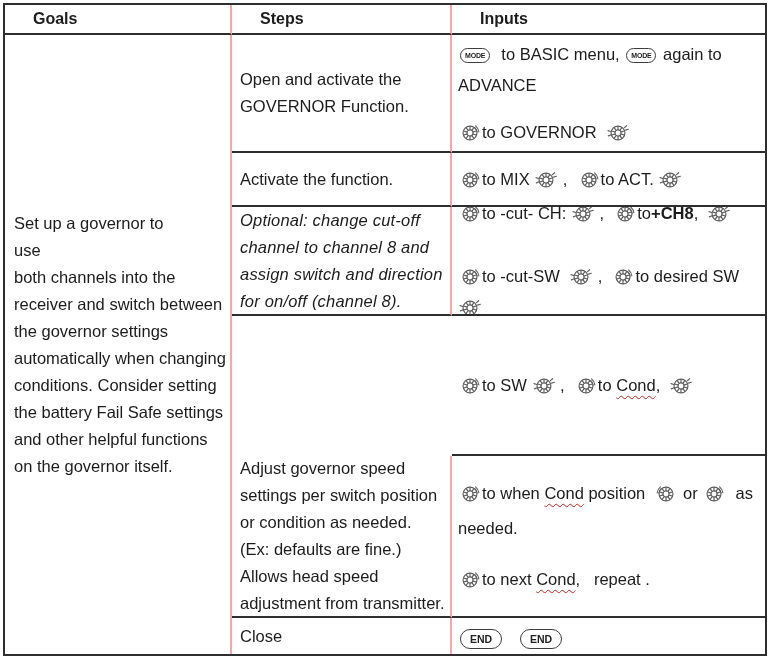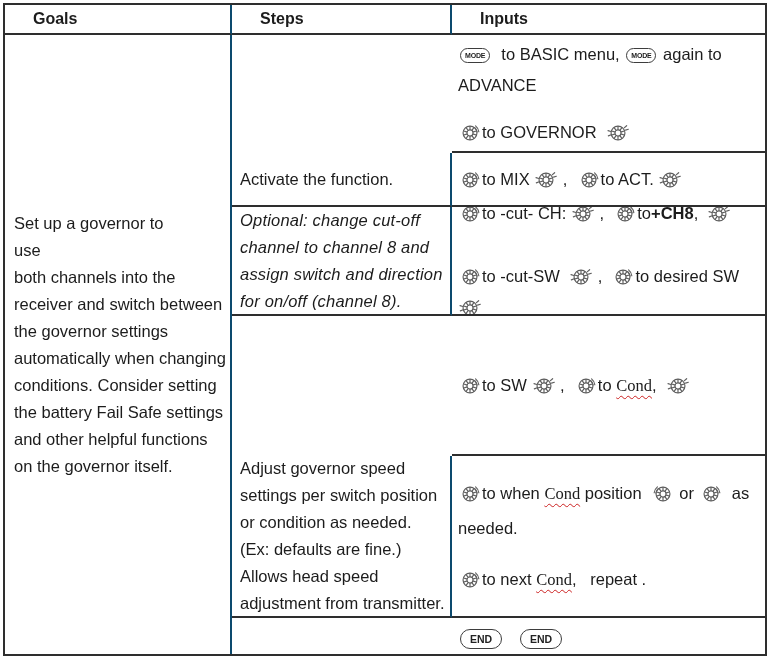--- a/index.html
+++ b/index.html
@@ -16,7 +16,7 @@
     grid-template-rows:30px 118px 54px 109px 140px 162px 1fr;
     background:#fff;
   }
-  .cell{border-right:2px solid #0c4a6e;border-bottom:2px solid #2e2e2e;box-sizing:border-box;overflow:hidden;}
+  .cell{border-right:2px solid #fca5a5;border-bottom:2px solid #2e2e2e;box-sizing:border-box;overflow:hidden;}
   .col3{border-right:none;}
   .lastrow{border-bottom:none;}
   .hcell{display:flex;align-items:center;padding-left:28px;font-weight:bold;font-size:16px;}

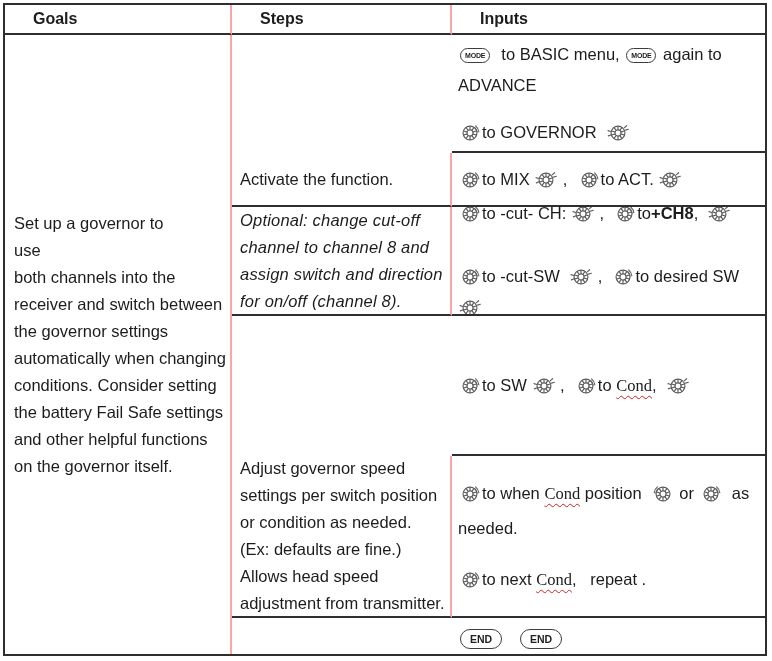--- a/index.html
+++ b/index.html
@@ -84,6 +84,8 @@
 on the governor itself.</span>
   </div>
 
+  <div class="cell step" style="grid-column:2;grid-row:2">Open and activate the
+GOVERNOR Function.</div>
   <div class="cell inputs col3" style="grid-column:3;grid-row:2">
     <div class="iline"><span class="badge-mode">MODE</span><span>  to BASIC menu, </span><span class="badge-mode">MODE</span><span> again to ADVANCE</span></div>
     <div class="iline"><span><svg class="dial" width="22" height="22" viewBox="0 0 26 26" stroke="#5f5f5f" stroke-width="1.4" stroke-linecap="round" fill="none">

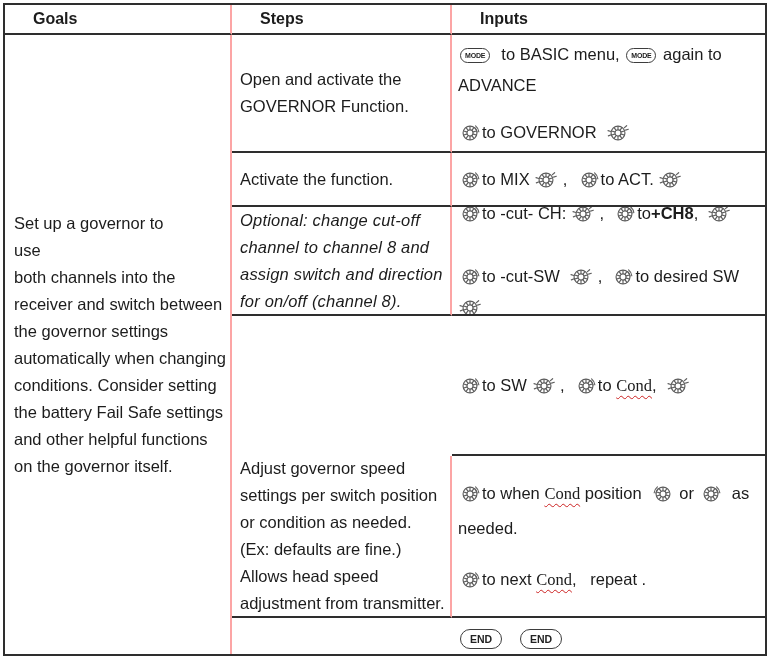--- a/index.html
+++ b/index.html
@@ -53,7 +53,6 @@
     text-decoration-line:underline;text-decoration-style:wavy;
     text-decoration-color:#cc2222;text-decoration-thickness:1px;
     text-underline-offset:4px;
-    font-family:Liberation Serif, serif;
   }
 </style>
 </head>

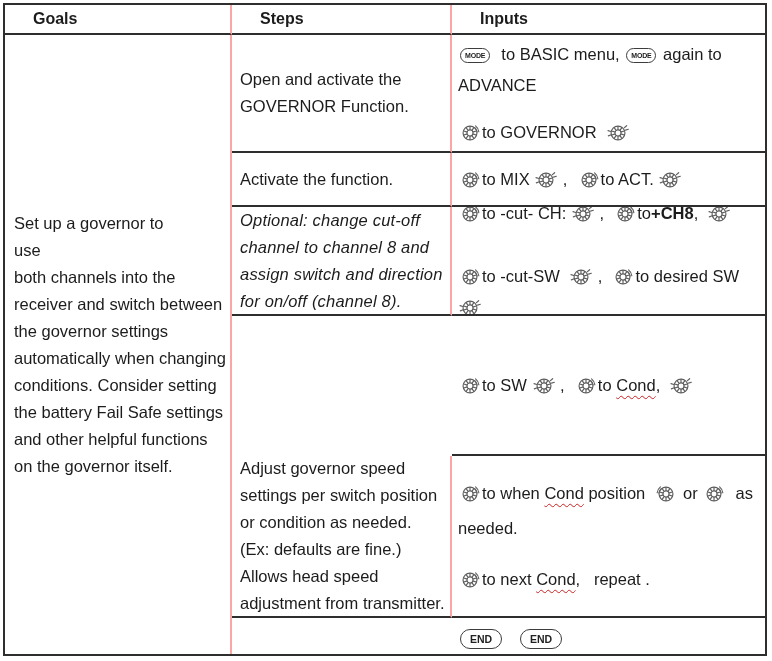--- a/index.html
+++ b/index.html
@@ -467,6 +467,7 @@
           </svg></span><span>to next </span><span class="squiggle">Cond</span><span>,   repeat .</span></div>
   </div>
 
+  <div class="cell step lastrow" style="grid-column:2;grid-row:7">Close</div>
   <div class="cell inputs col3 lastrow" style="grid-column:3;grid-row:7">
     <div class="iline"><span class="badge-end">END</span><span>   </span><span class="badge-end">END</span></div>
   </div>

